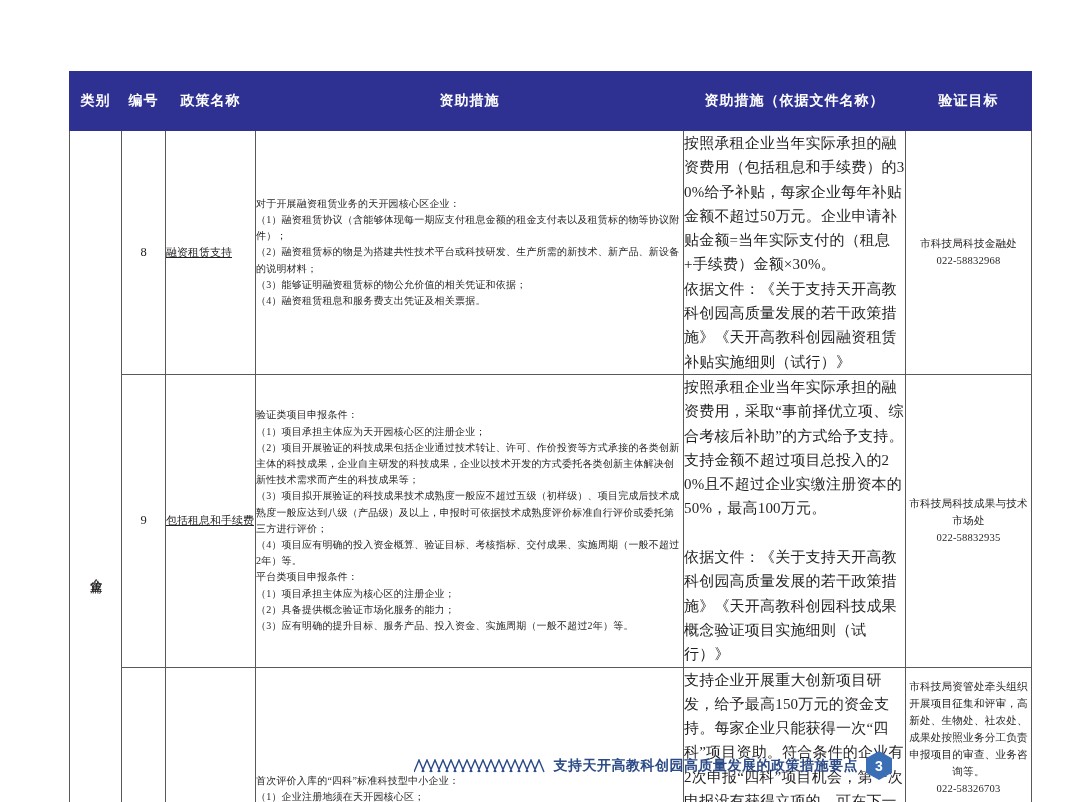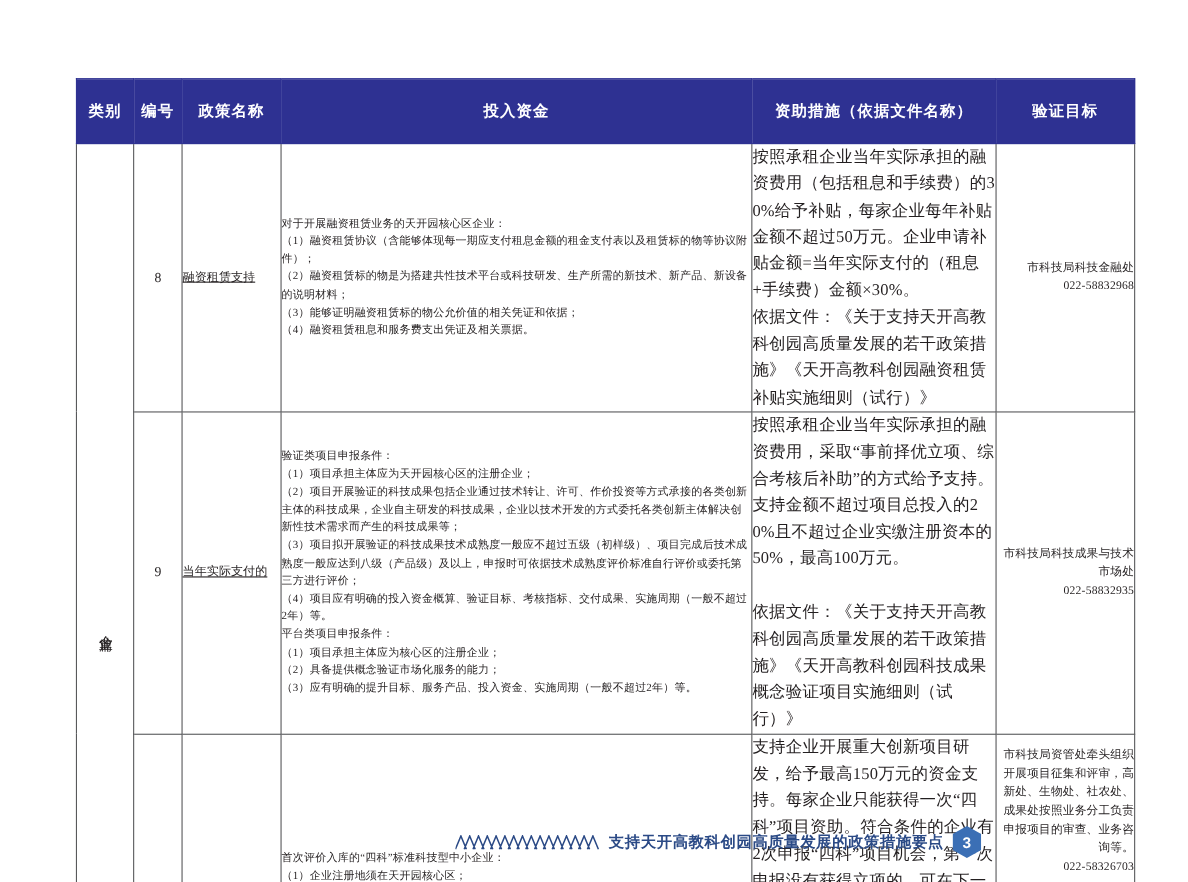--- a/index.html
+++ b/index.html
@@ -190,7 +190,7 @@
         <th>类别</th>
         <th>编号</th>
         <th>政策名称</th>
-        <th>投入资金</th>
+        <th>资助措施</th>
         <th>资助措施（依据文件名称）</th>
         <th>验证目标</th>
       </tr>

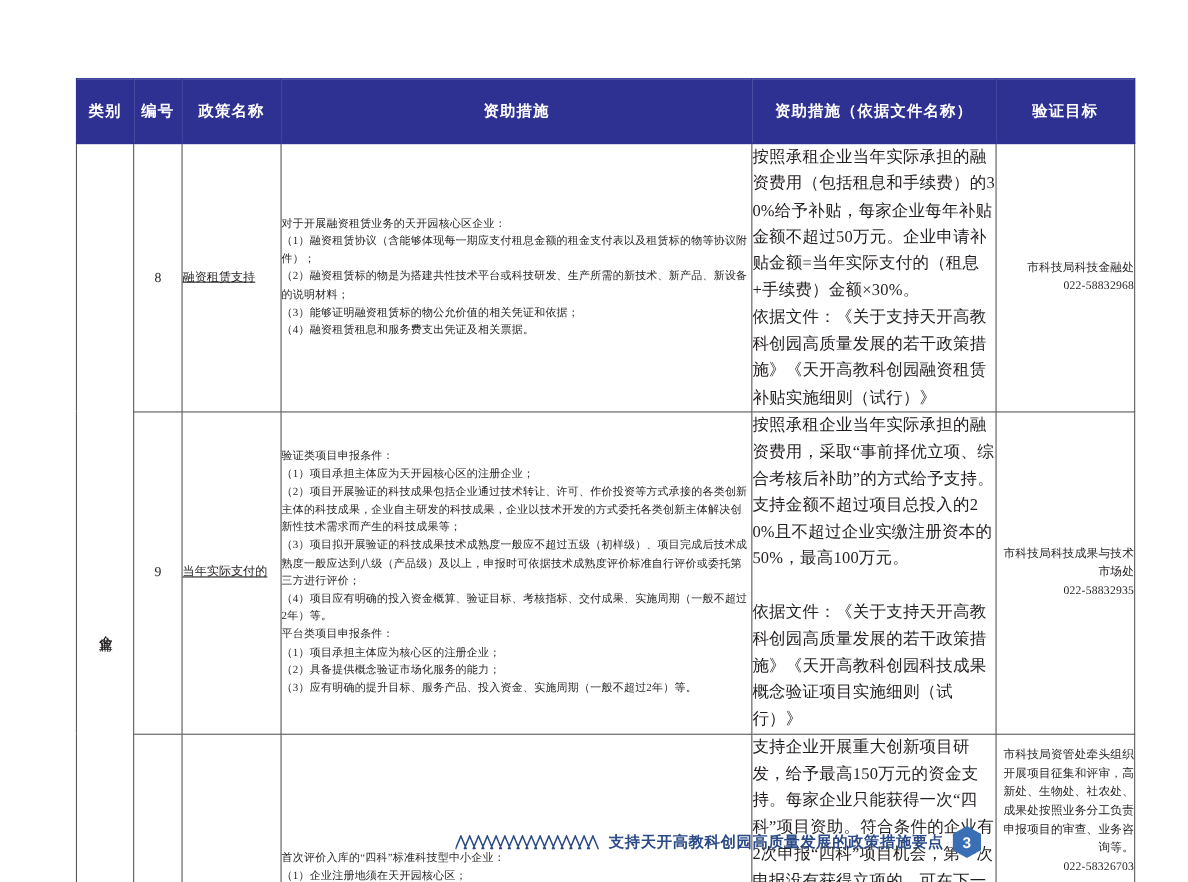--- a/index.html
+++ b/index.html
@@ -122,7 +122,7 @@
     line-height: 1.62;
     padding: 8px 7px;
     vertical-align: middle;
-    text-align: right;
+    text-align: center;
     white-space: pre-wrap;
     word-break: break-all;
     letter-spacing: 0.2px;

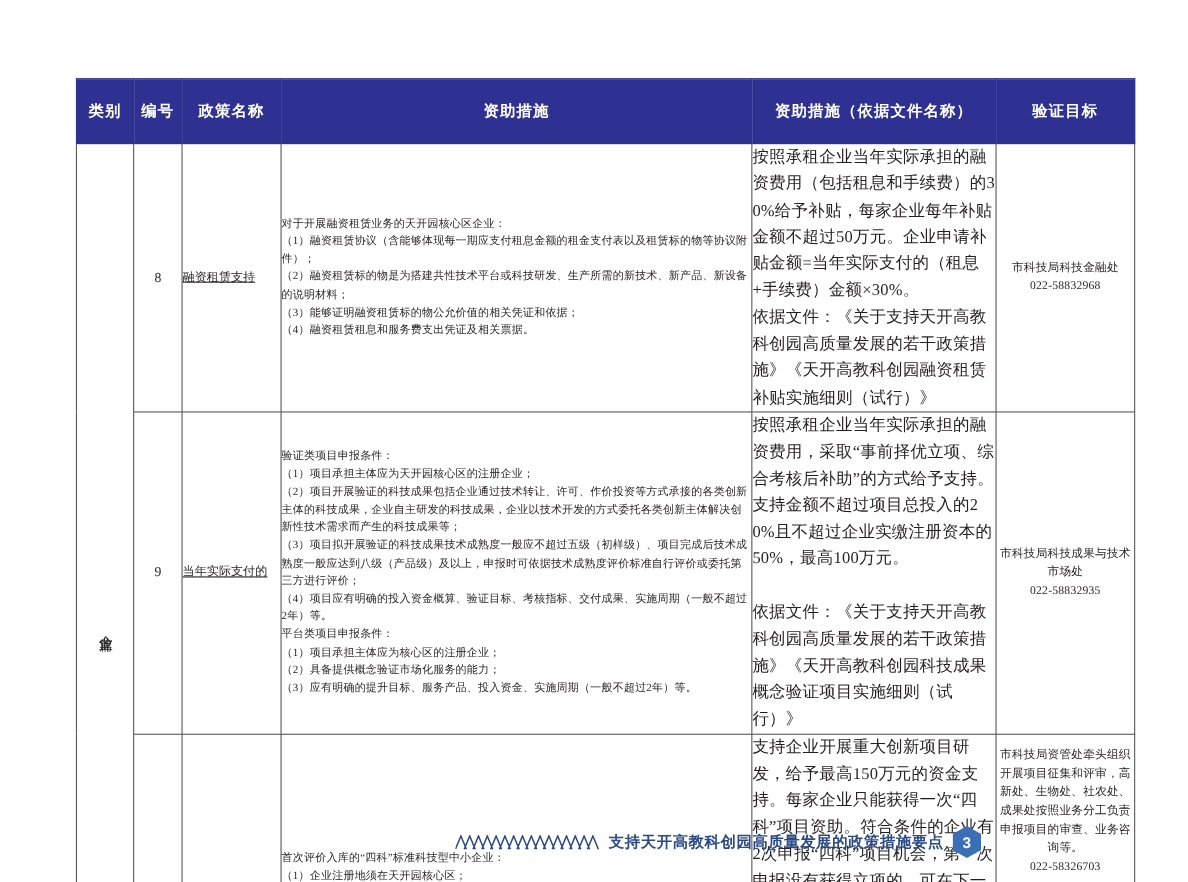--- a/index.html
+++ b/index.html
@@ -216,7 +216,7 @@
 
       <tr>
         <td class="cell-num">9</td>
-        <td class="cell-name">当年实际支付的</td>
+        <td class="cell-name">包括租息和手续费</td>
         <td class="cell-body">验证类项目申报条件：
 （1）项目承担主体应为天开园核心区的注册企业；
 （2）项目开展验证的科技成果包括企业通过技术转让、许可、作价投资等方式承接的各类创新主体的科技成果，企业自主研发的科技成果，企业以技术开发的方式委托各类创新主体解决创新性技术需求而产生的科技成果等；

